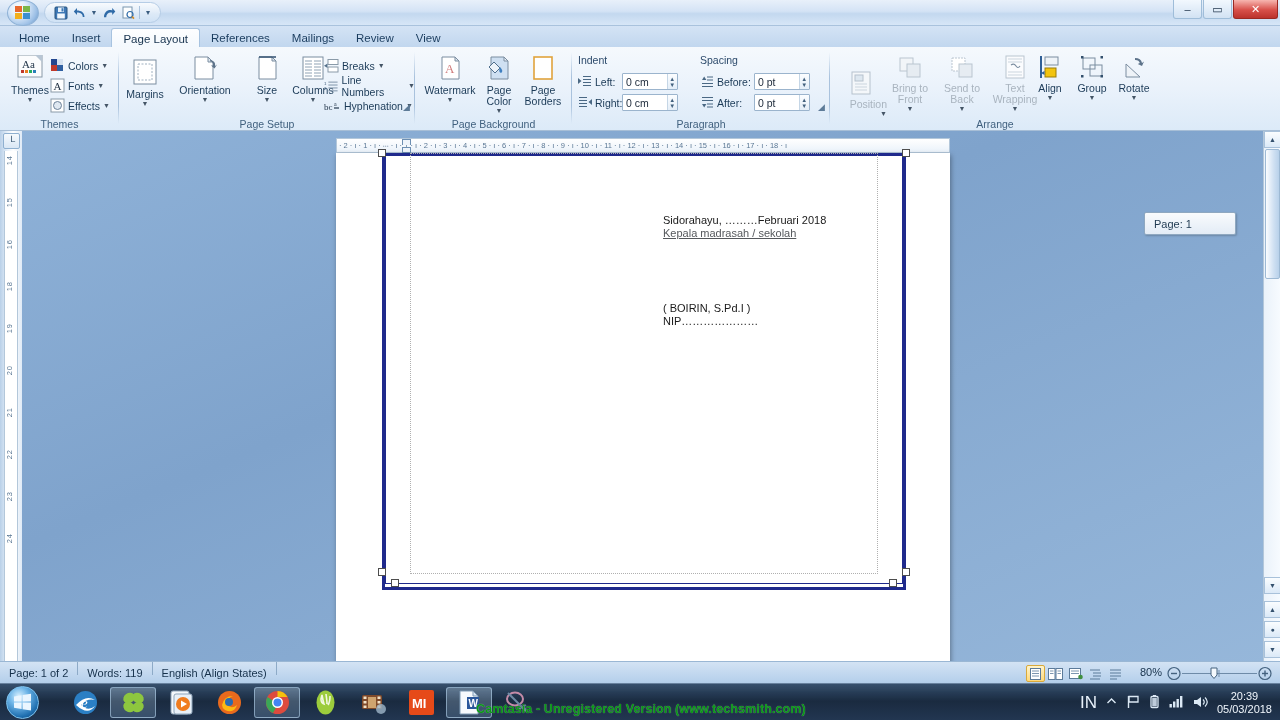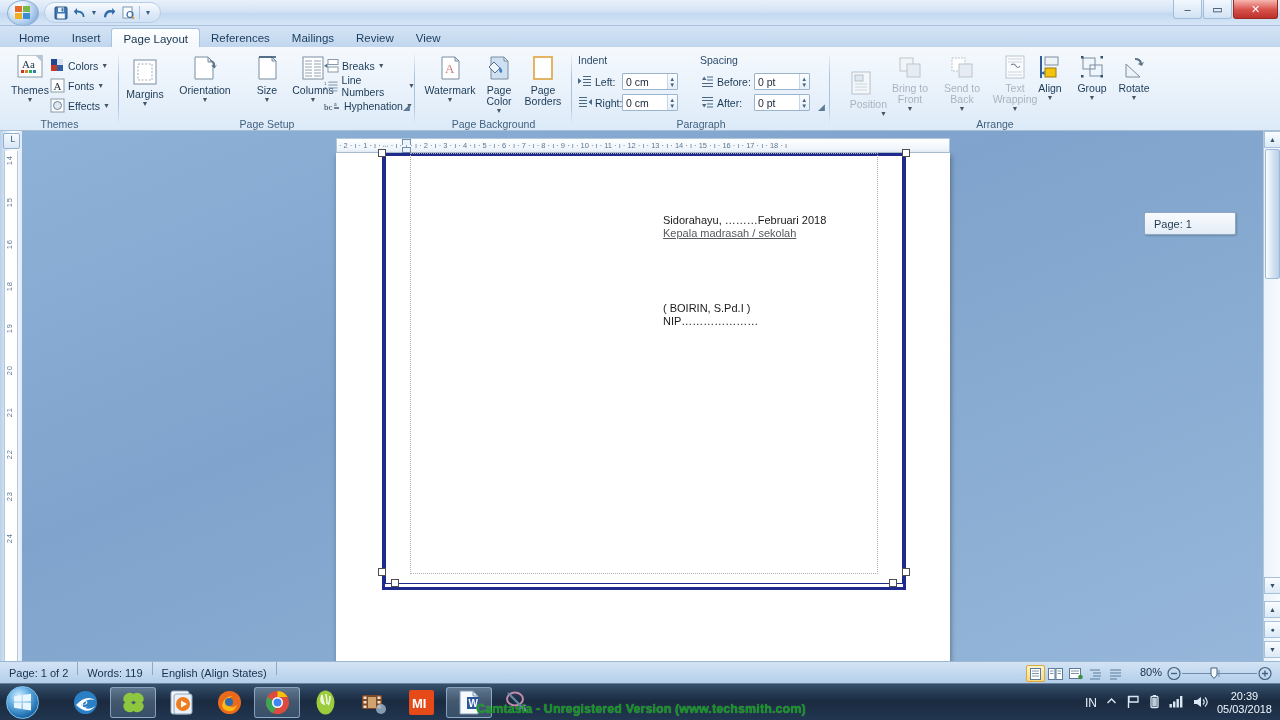--- a/index.html
+++ b/index.html
@@ -905,7 +905,7 @@
     </div>
 
     <div class="tray">
-      <span style="font-size:12px;color:#e8f1fa">IN</span>
+      <span style="font-size:17px;color:#e8f1fa">IN</span>
       <span>
         <svg width="11" height="11" viewBox="0 0 11 11">
             <path d="M1.5 7 L5.5 3 L9.5 7" stroke="#dbe8f4" stroke-width="1.4" fill="none"></path>

